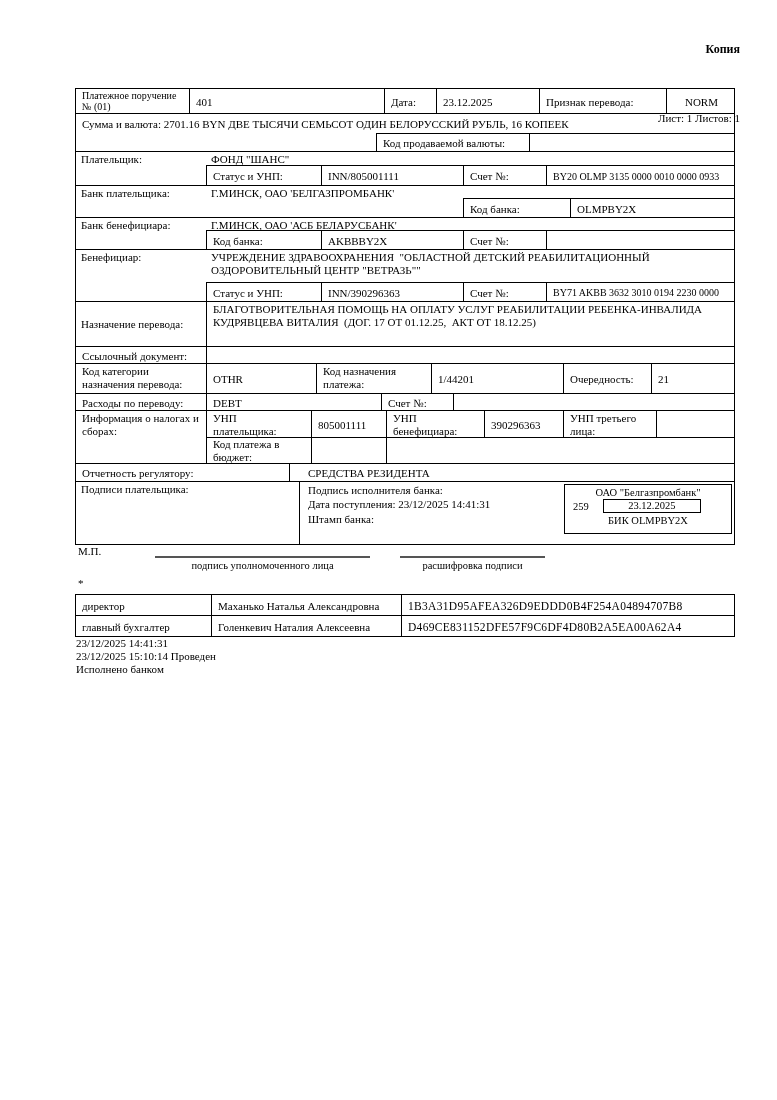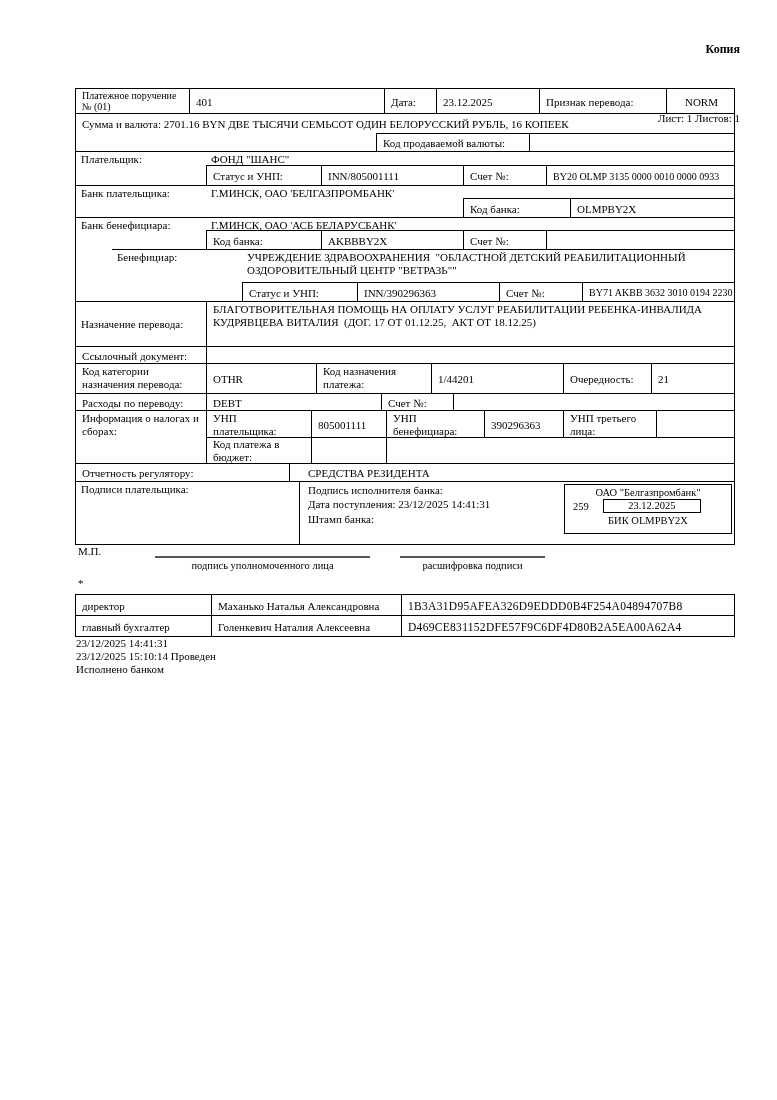--- a/index.html
+++ b/index.html
@@ -104,7 +104,7 @@
       </div>
     </div>
 
-    <div class="sec bt" style="height:52px;margin-left:36px;">
+    <div class="sec bt" style="height:52px;">
       <div class="freelabel">Бенефициар:</div>
       <div class="freeval prewrap" style="width:475px;line-height:1.2;">УЧРЕЖДЕНИЕ ЗДРАВООХРАНЕНИЯ  "ОБЛАСТНОЙ ДЕТСКИЙ РЕАБИЛИТАЦИОННЫЙ ОЗДОРОВИТЕЛЬНЫЙ ЦЕНТР "ВЕТРАЗЬ""</div>
       <div class="sub" style="left:130px;height:19px;">

